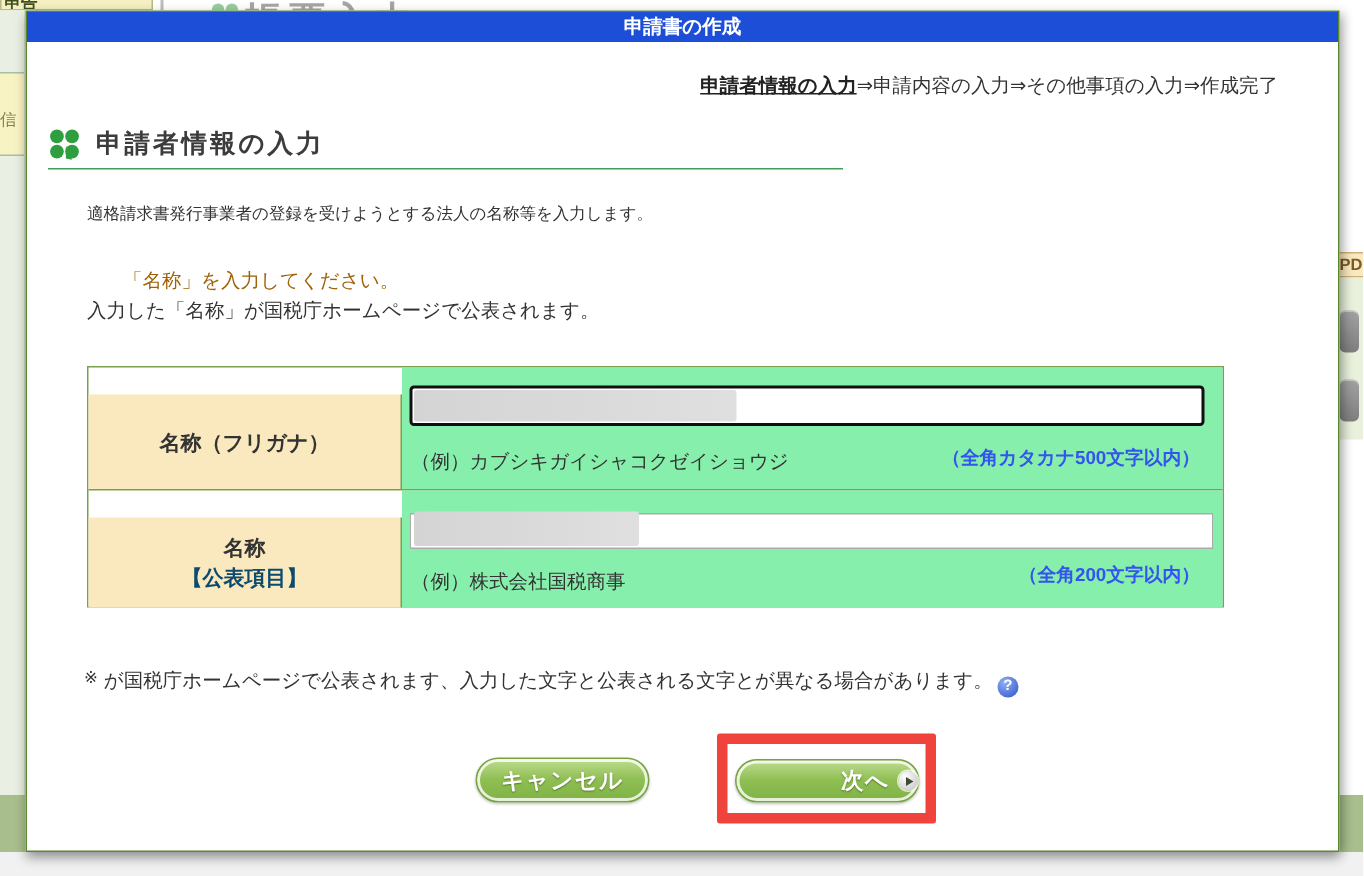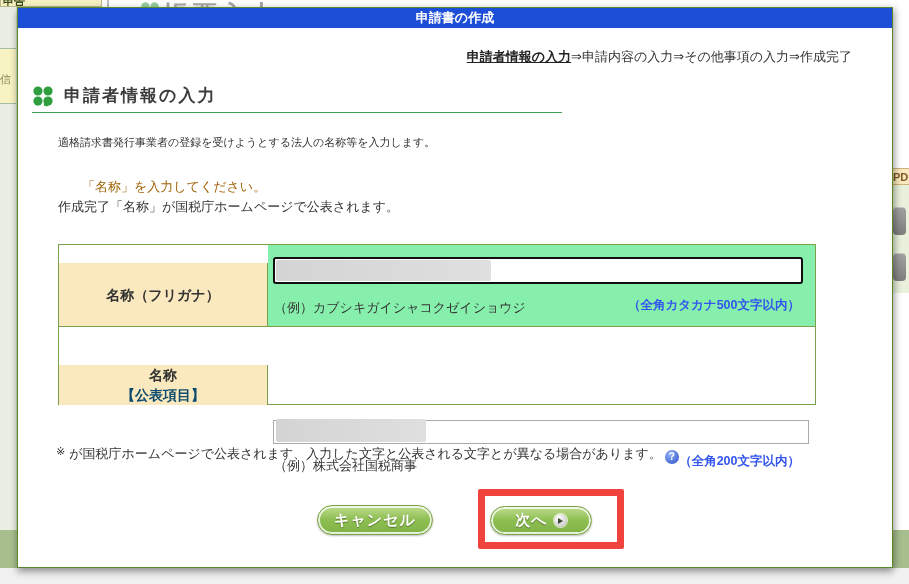--- a/index.html
+++ b/index.html
@@ -160,7 +160,7 @@
 
     <div class="intro1">適格請求書発行事業者の登録を受けようとする法人の名称等を入力します。</div>
     <div class="intro2">「名称」を入力してください。</div>
-    <div class="intro3">作成完了「名称」が国税庁ホームページで公表されます。</div>
+    <div class="intro3">入力した「名称」が国税庁ホームページで公表されます。</div>
 
     <div class="tbl">
 

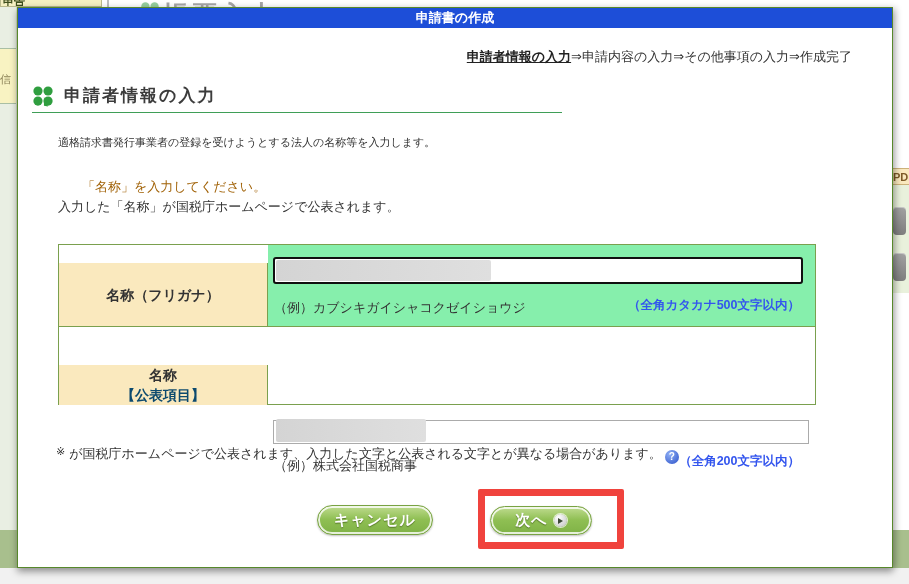--- a/index.html
+++ b/index.html
@@ -50,7 +50,7 @@
   
   .tbl { position:absolute; left:40px; top:236px; width:758px; height:161px; border:1px solid #7aa04e; }
   .tbl-row { display:flex; height:81px; }
-  .tbl-row + .tbl-row { height:79px; border-top:1px solid #7aa04e;align-items:flex-end; }
+  .tbl-row + .tbl-row { height:79px; border-top:1px solid #7aa04e; }
   .cell-label { width:209px; background:#fae9be; border-right:1px solid #7aa04e;
                 display:flex; flex-direction:column; align-items:center; justify-content:center;
                 font-size:14px; font-weight:bold; color:#333; line-height:20px;margin-top:18px; }

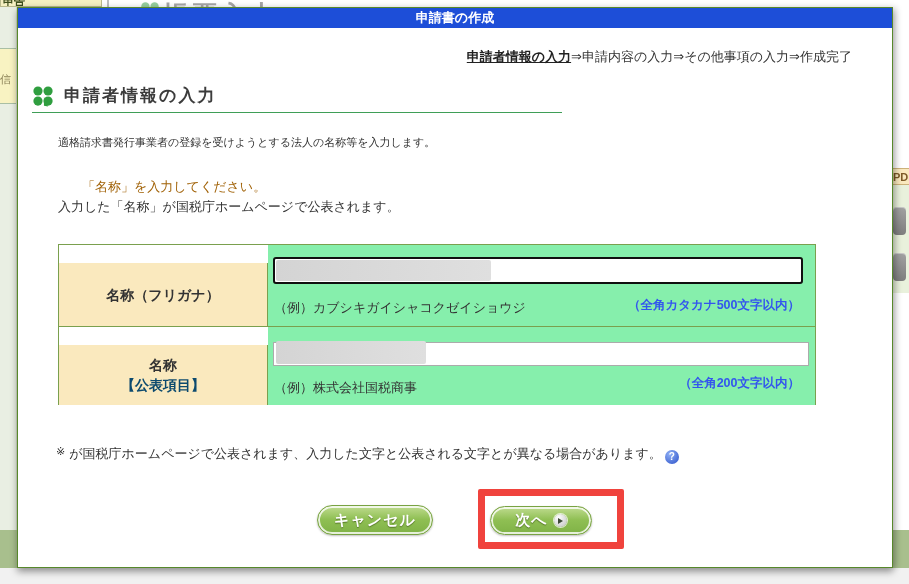--- a/index.html
+++ b/index.html
@@ -85,7 +85,7 @@
          display:flex; align-items:center; justify-content:center; gap:6px;
          font-family:"Liberation Sans","DejaVu Sans",sans-serif; }
   .btn-cancel { left:299px; top:497px; width:116px; height:30px; }
-  .btn-next { left:472px; top:498px; width:102px; height:29px; }
+  .btn-next { left:472px; top:498px; width:123px; height:29px;justify-content:flex-end; }
   .play-icon { display:inline-flex; align-items:center; justify-content:center; width:13px; height:13px; border-radius:50%;
                background:radial-gradient(circle at 35% 30%,#ffffff,#bfbfbf); box-shadow:0 0 0 1px rgba(255,255,255,.7); }
   .play-icon::before { content:""; display:block; width:0; height:0; margin-left:1px;

